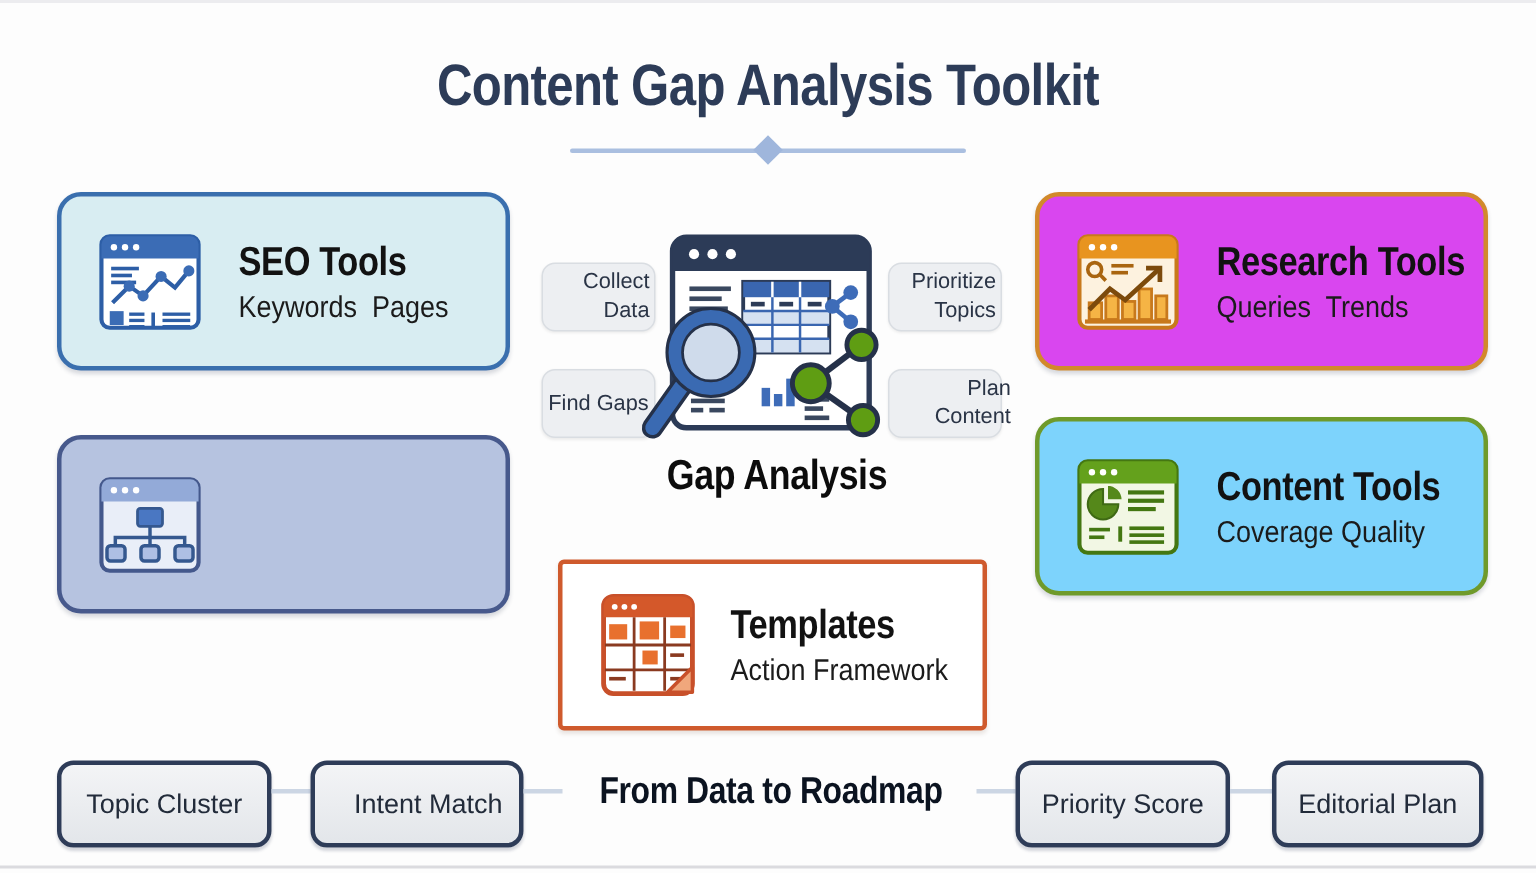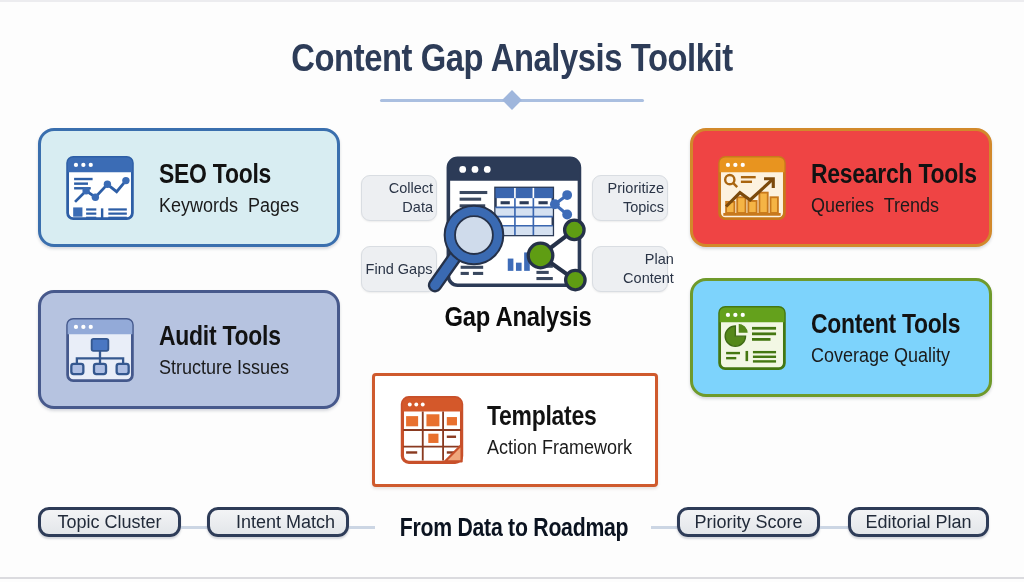--- a/index.html
+++ b/index.html
@@ -36,7 +36,7 @@
   }
   .seo{left:38px;top:128px;background:#d8edf2;border-color:#3a6fae;}
   .audit{left:38px;top:290px;background:#b6c3e0;border-color:#47598c;}
-  .research{left:690px;top:128px;background:#ef4444;border-color:#d2892b;}
+  .research{left:690px;top:128px;background:#d946ef;border-color:#d2892b;}
   .content{left:690px;top:278px;background:#7dd3fc;border-color:#6f9a2b;}
 
   .step-label{

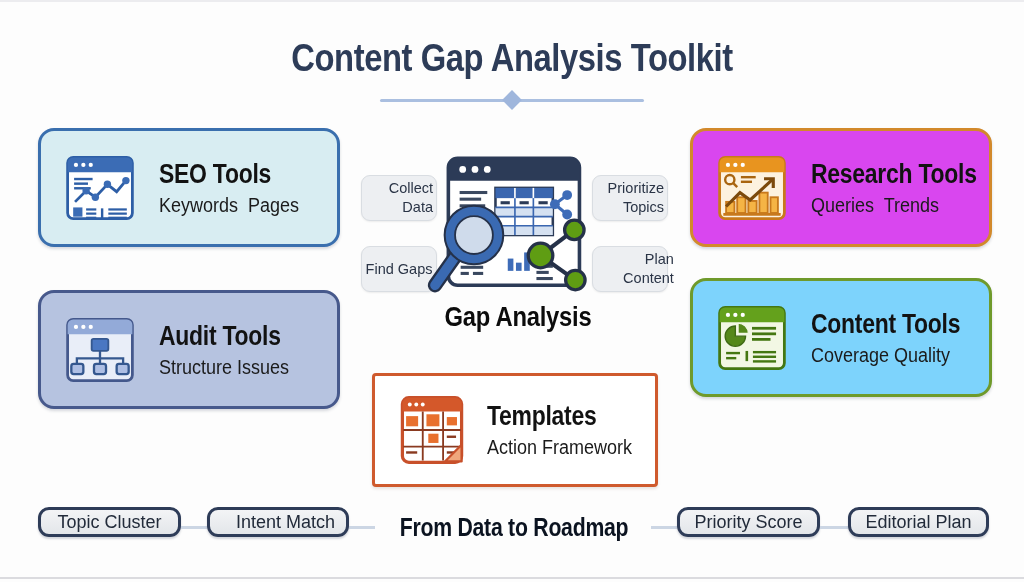--- a/index.html
+++ b/index.html
@@ -143,10 +143,6 @@
       <rect x="33.5" y="55" width="13" height="11" rx="2.5" fill="#aebfe4" stroke="#35588f" stroke-width="2.5"></rect>
       <rect x="58" y="55" width="13" height="11" rx="2.5" fill="#aebfe4" stroke="#35588f" stroke-width="2.5"></rect>
     </svg>
-    <div class="box-text">
-      <div class="box-title">Audit Tools</div>
-      <div class="box-sub">Structure Issues</div>
-    </div>
   </div>
 
   <div class="tool-box research">

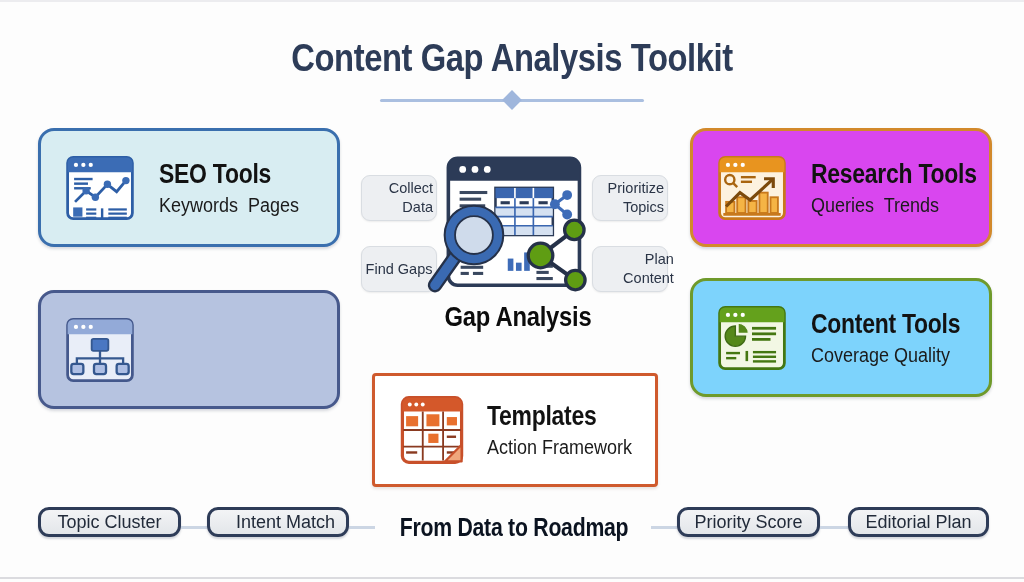--- a/index.html
+++ b/index.html
@@ -72,7 +72,7 @@
     transform:scaleX(0.85);transform-origin:center;letter-spacing:-0.3px;
   }
   .pill{
-    position:absolute;top:507px;height:30px;background:linear-gradient(#f3f4f6,#e3e6ea);
+    position:absolute;top:507px;height:58px;background:linear-gradient(#f3f4f6,#e3e6ea);
     border:3px solid #2e3c58;border-radius:11px;box-sizing:border-box;
     display:flex;align-items:center;justify-content:center;font-size:18px;color:#222b3a;
     box-shadow:0 2px 2px rgba(30,40,70,0.18);

